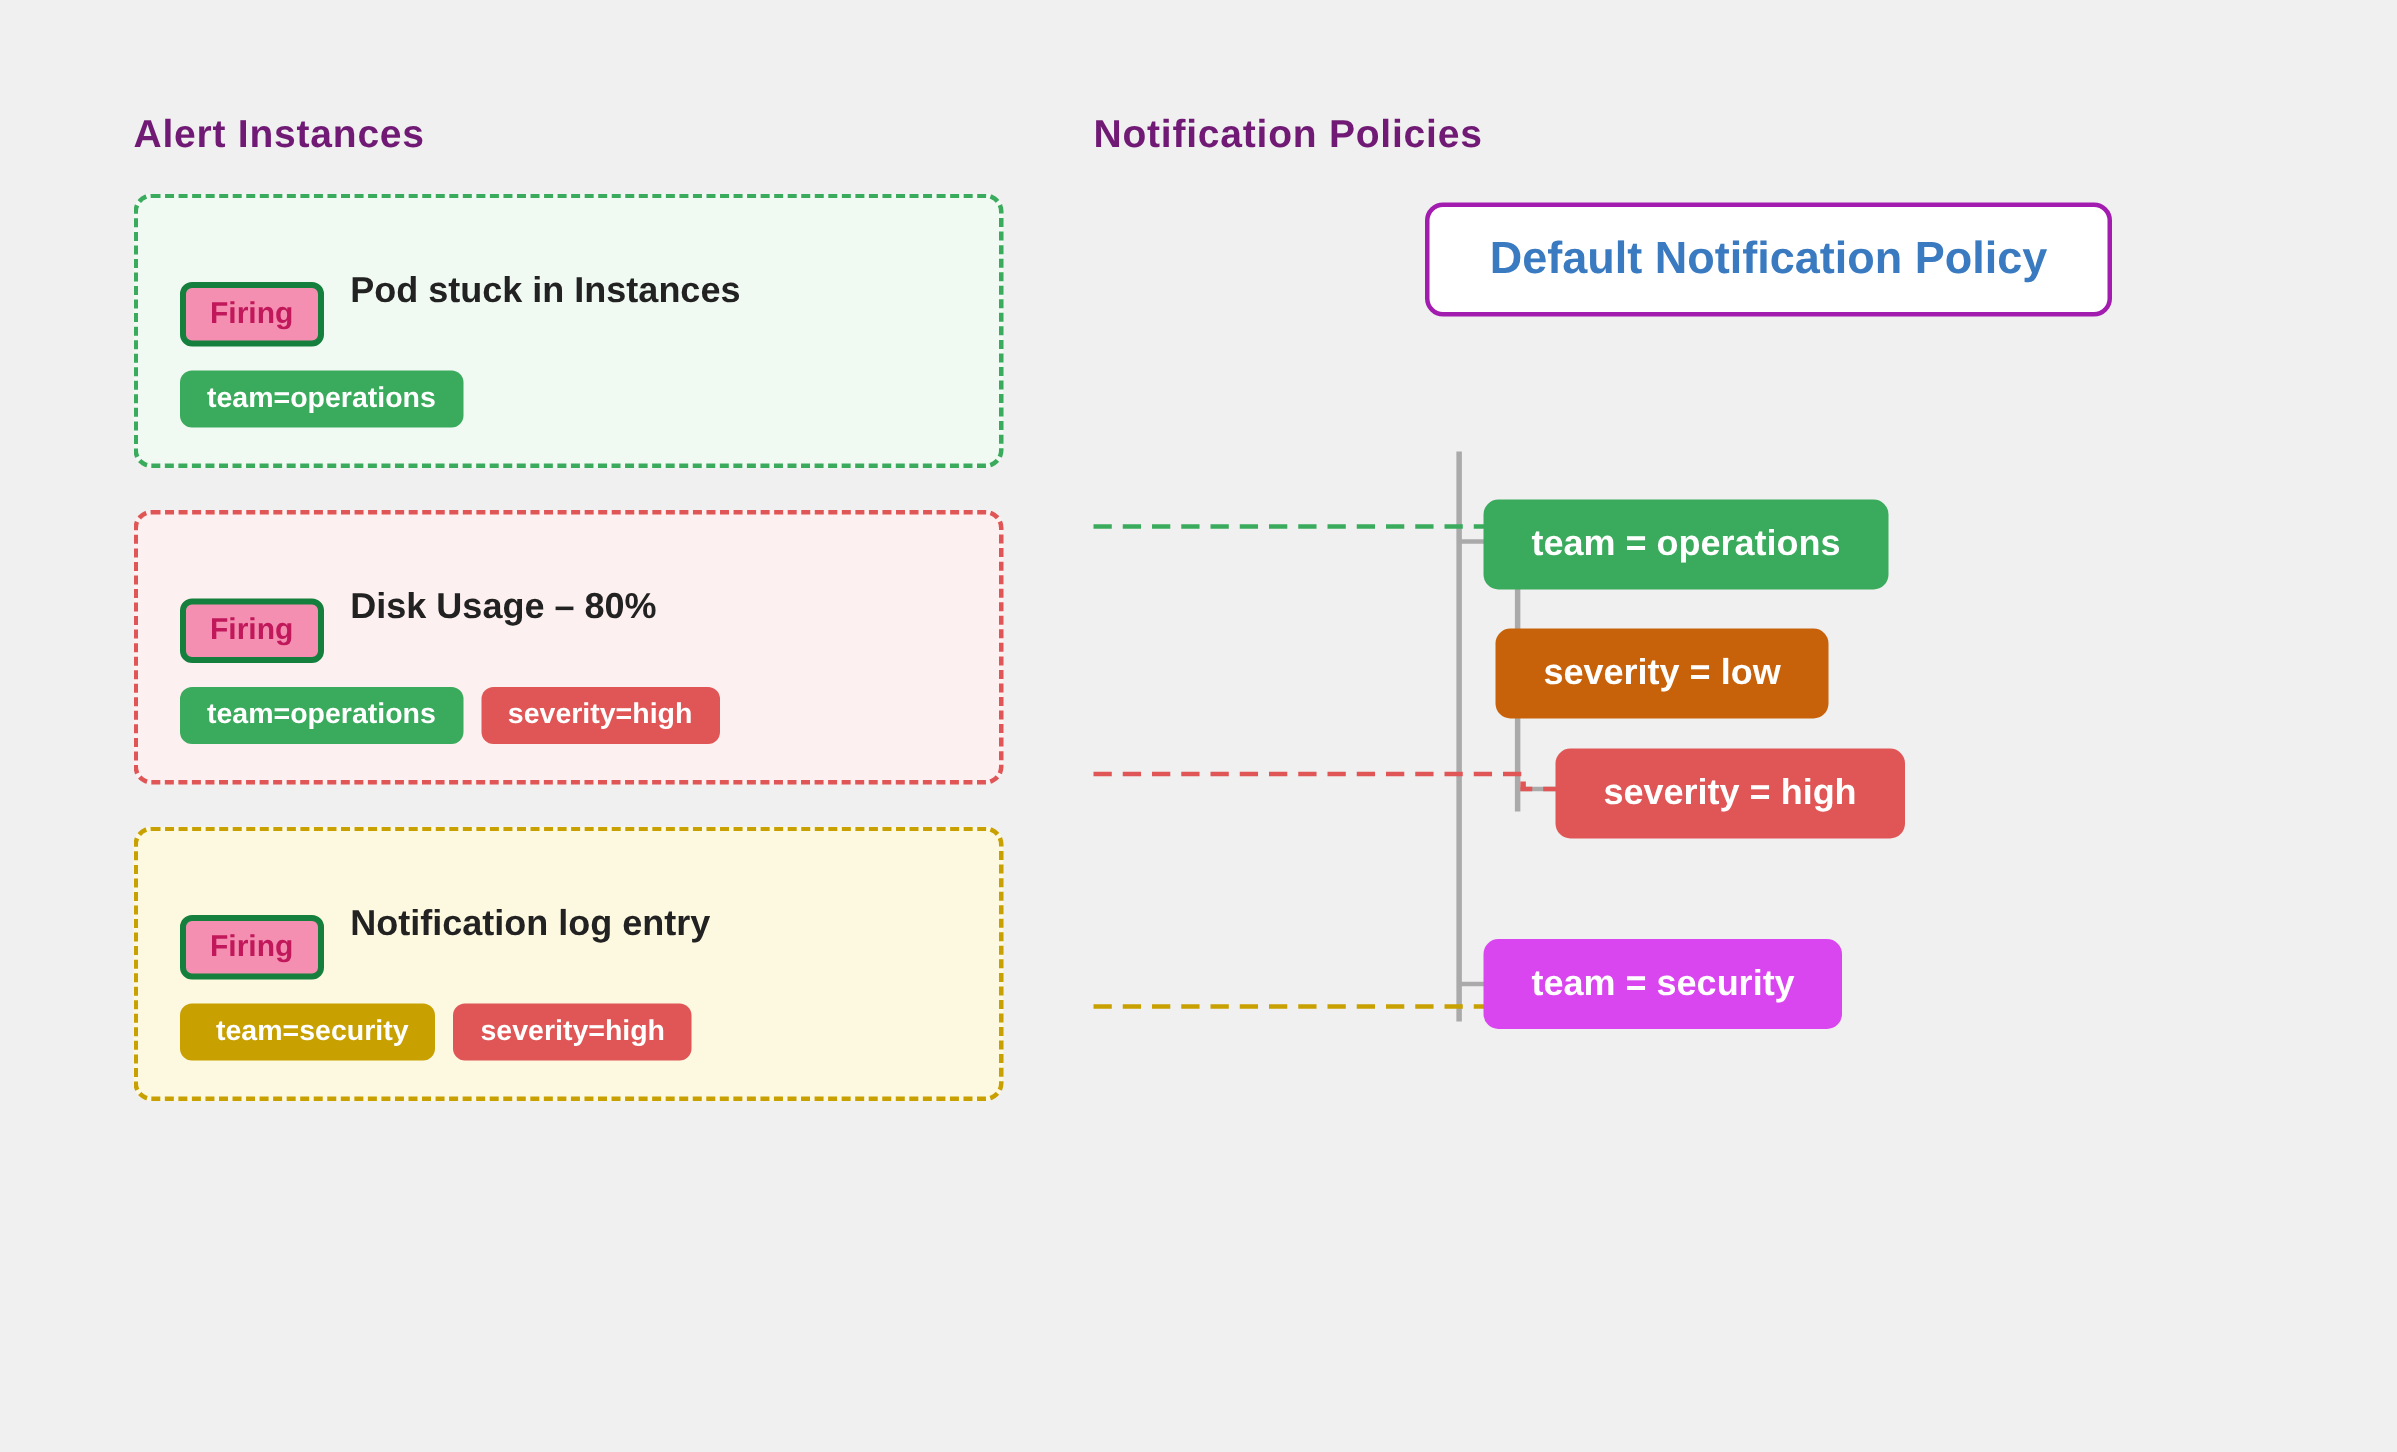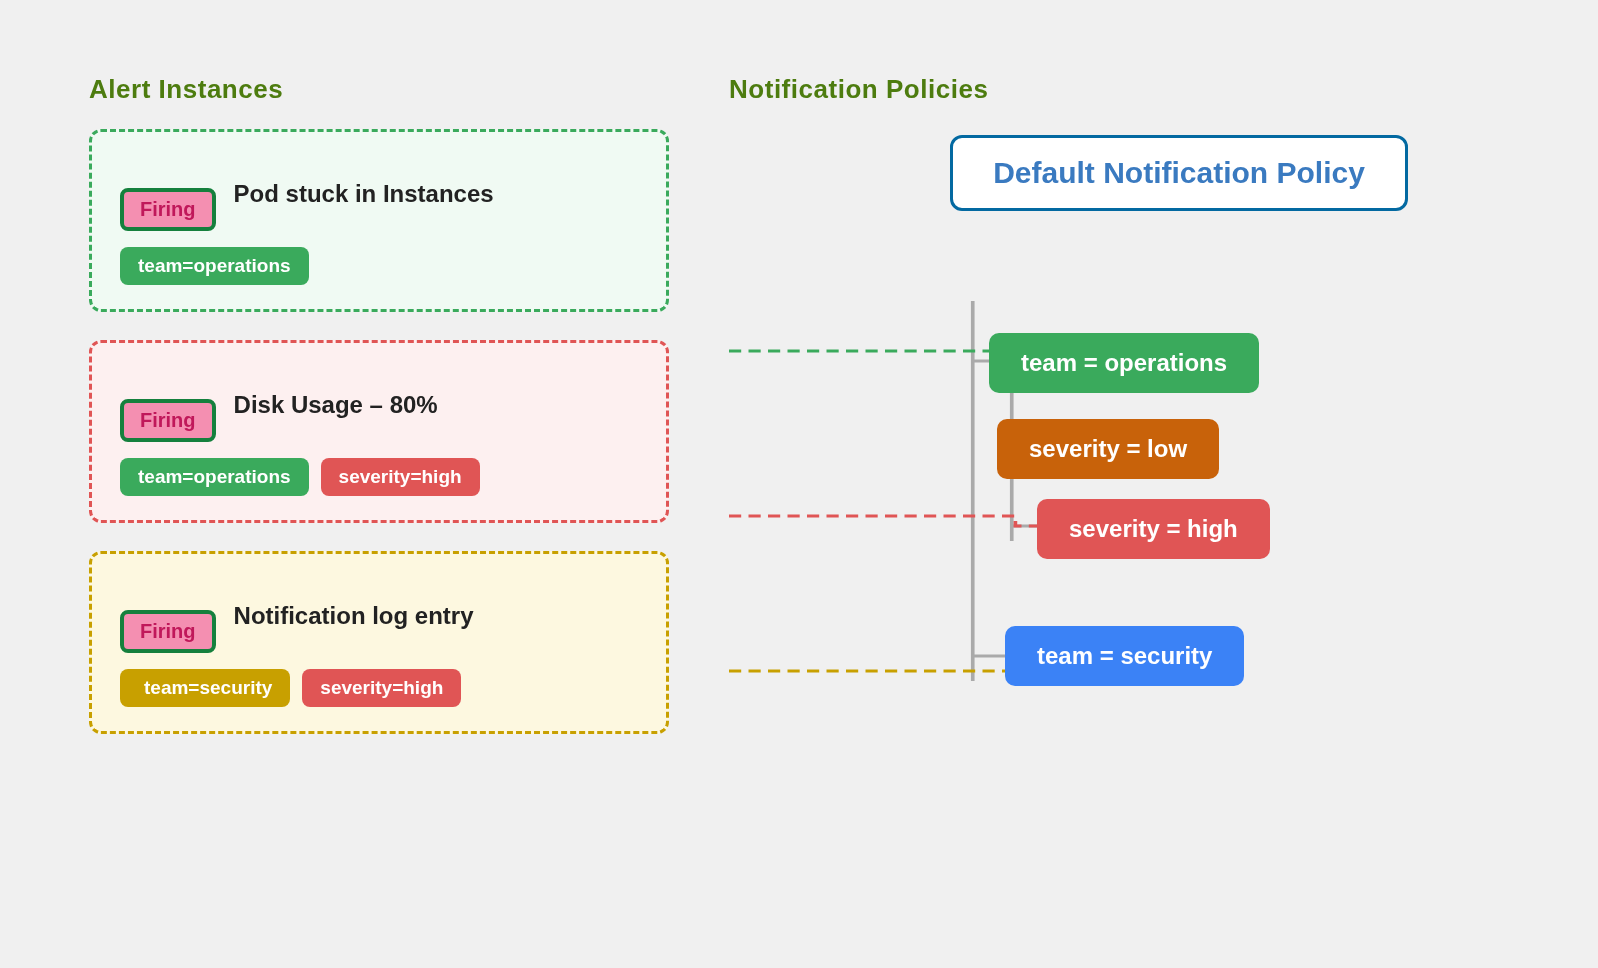--- a/index.html
+++ b/index.html
@@ -35,7 +35,7 @@
     .section-title {
       font-size: 26px;
       font-weight: 600;
-      color: #4d7c0f;
+      color: #701a75;
       margin-bottom: 24px;
       letter-spacing: 0.02em;
     }

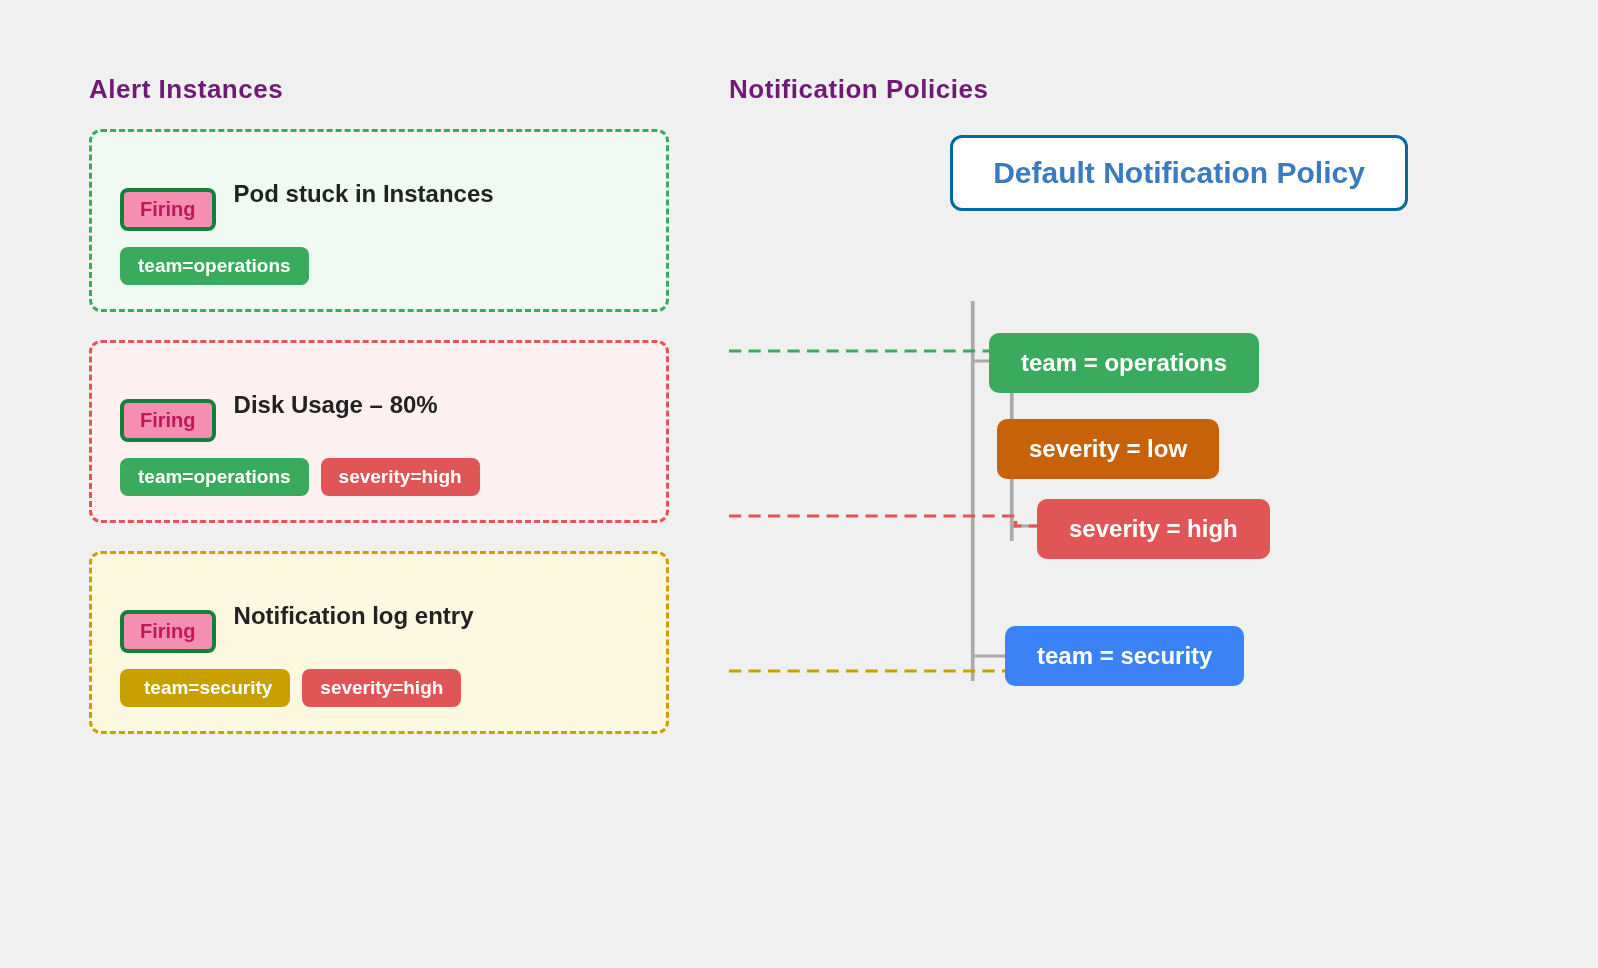--- a/index.html
+++ b/index.html
@@ -119,7 +119,7 @@
 
     
     .default-policy {
-      border: 3px solid #0369a1;
+      border: 3px solid #a21caf;
       border-radius: 12px;
       background: #fff;
       padding: 18px 40px;

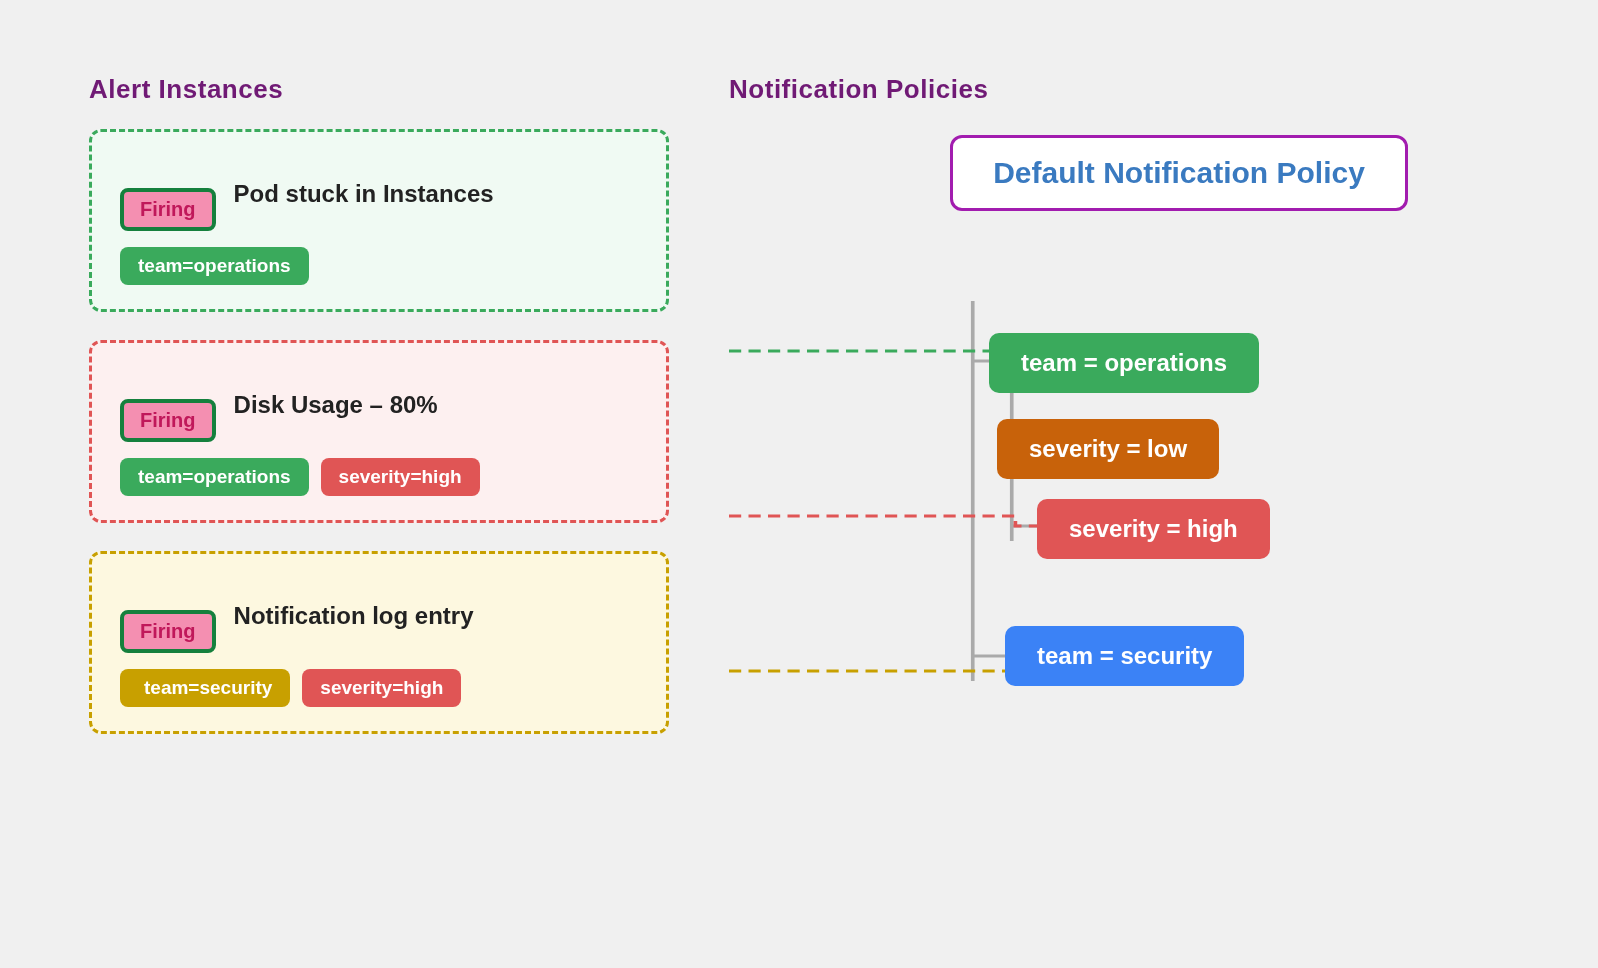--- a/index.html
+++ b/index.html
@@ -144,7 +144,7 @@
     .policy-node.green { background: #3aaa5c; }
     .policy-node.orange { background: #c8620a; }
     .policy-node.red { background: #e05555; }
-    .policy-node.gold { background: #3b82f6; margin-left: 16px; }
+    .policy-node.gold { background: #d946ef; }
 
     
     .connector-svg {

